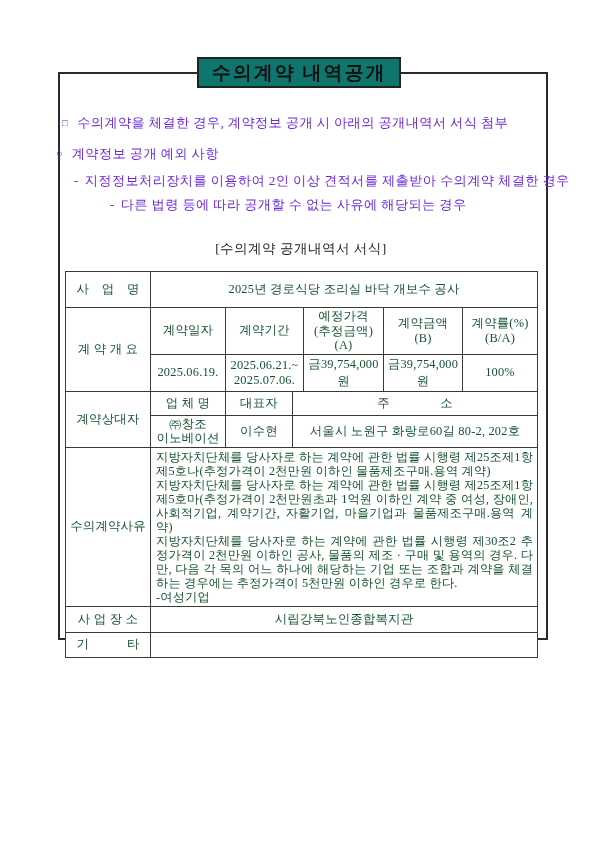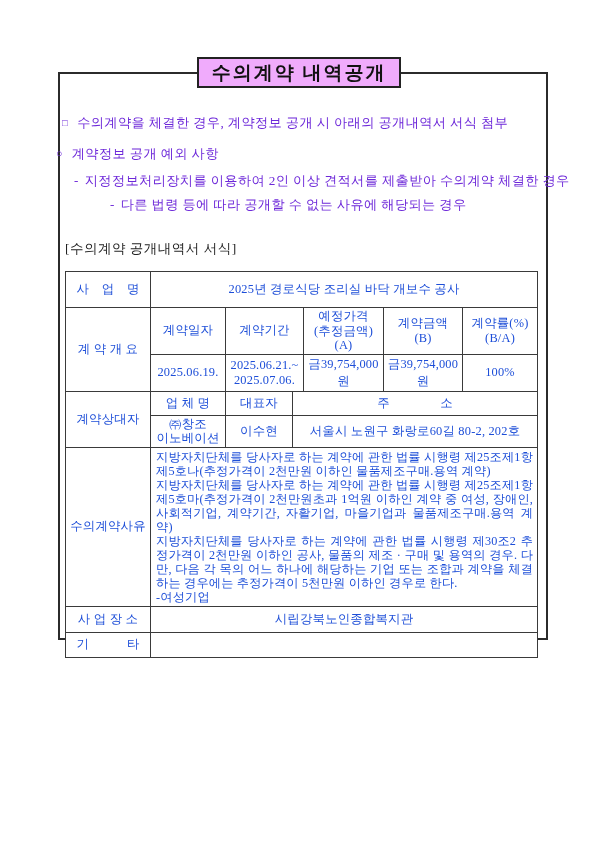--- a/index.html
+++ b/index.html
@@ -27,7 +27,7 @@
     left: 197px; top: 57px;
     width: 204px; height: 31px;
     border: 2px solid #222222;
-    background: #f0abfc;
+    background: #0f766e;
     display: flex; align-items: center; justify-content: center;
     z-index: 3;
   }

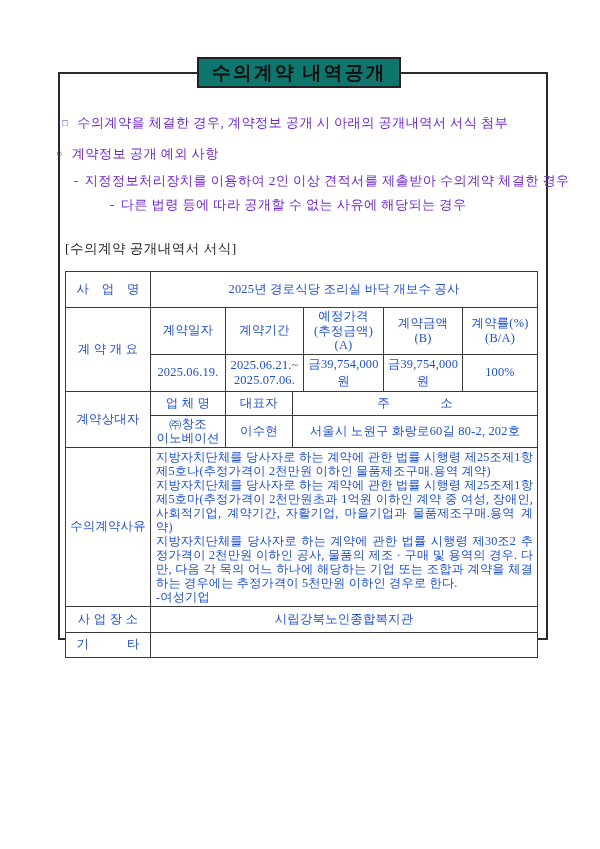--- a/index.html
+++ b/index.html
@@ -61,7 +61,7 @@
   .form-caption {
     position: absolute;
     left: 65px; top: 240px; width: 472px;
-    text-align: left;
+    text-align: center;
     font-size: 13.5px;
     letter-spacing: 0.5px;
     color: #222222;

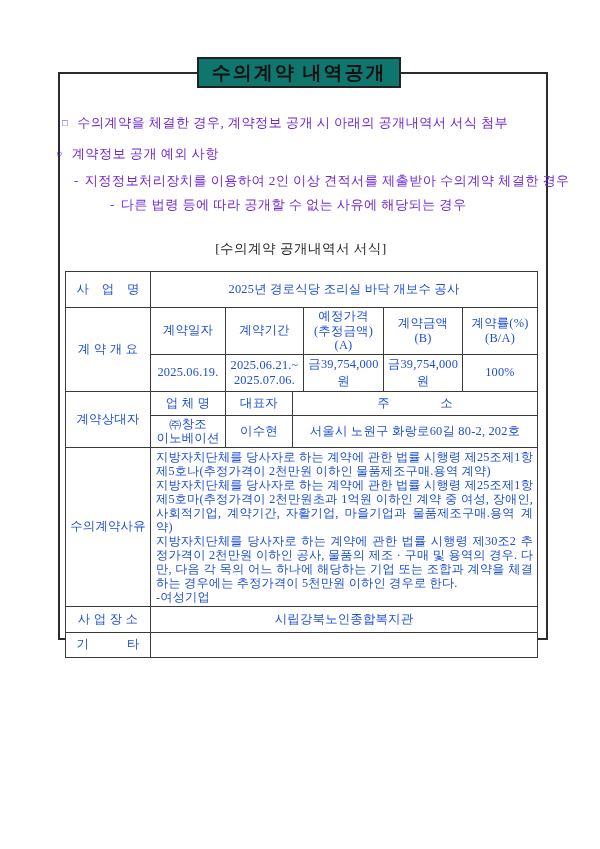--- a/index.html
+++ b/index.html
@@ -81,7 +81,7 @@
   table.disclosure td {
     border: 1px solid #3a3a3a;
     font-size: 12.4px;
-    color: #1d4ed8;
+    color: #14532d;
     text-align: center;
     vertical-align: middle;
     padding: 1px 2px;

